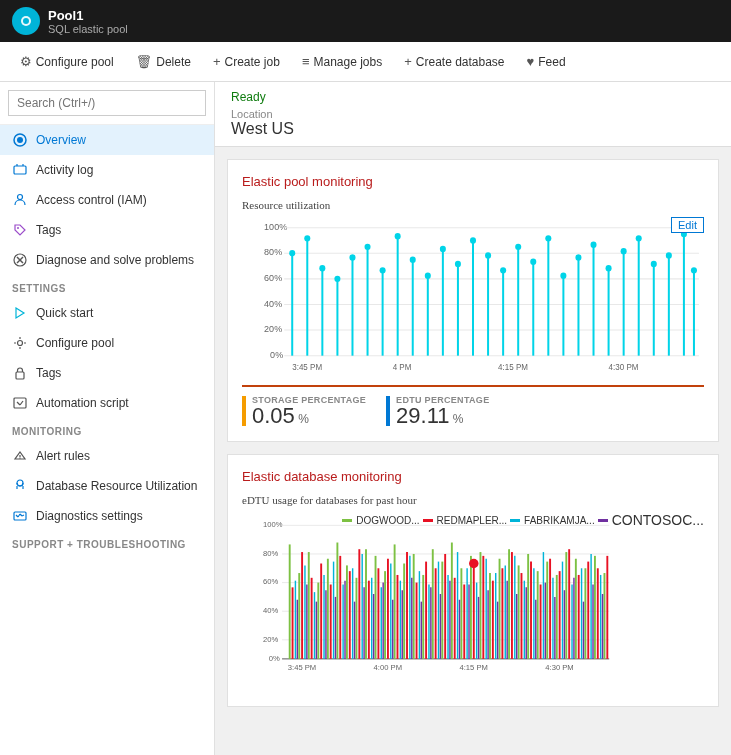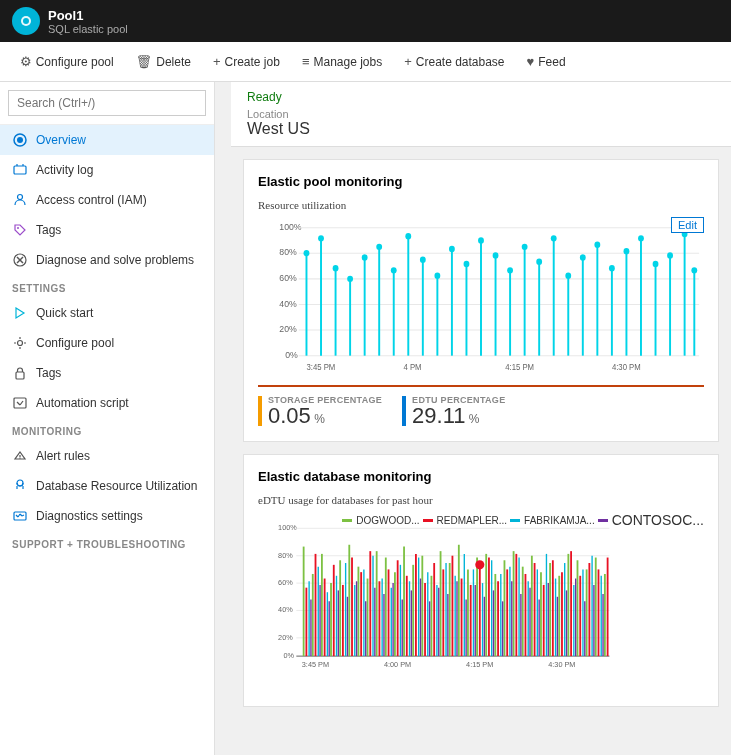--- a/index.html
+++ b/index.html
@@ -18,7 +18,7 @@
     .toolbar-icon { color: #555; font-size: 13px; }
 
     
-    .main-layout { display: flex; flex: 1; overflow: hidden; gap: 16px; }
+    .main-layout { display: flex; flex: 1; overflow: hidden; }
 
     
     .sidebar { width: 215px; background: white; border-right: 1px solid #e0e0e0; overflow-y: auto; flex-shrink: 0; }

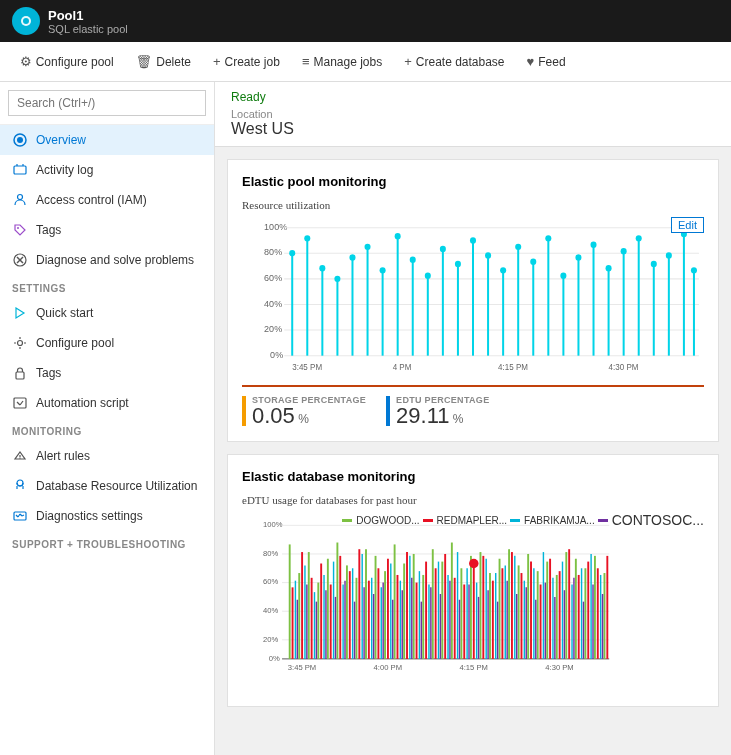--- a/index.html
+++ b/index.html
@@ -37,7 +37,7 @@
 
     
     .card { background: white; margin: 12px; padding: 14px; border: 1px solid #e0e0e0; }
-    .card-title { font-size: 13px; font-weight: 700; color: #000000; margin-bottom: 10px; }
+    .card-title { font-size: 13px; font-weight: 400; color: #b91c1c; margin-bottom: 10px; }
     .chart-subtitle { font-size: 11px; color: #444; margin-bottom: 6px; font-family: Liberation Serif, serif; }
 
     .chart-area { position: relative; width: 100%; }

